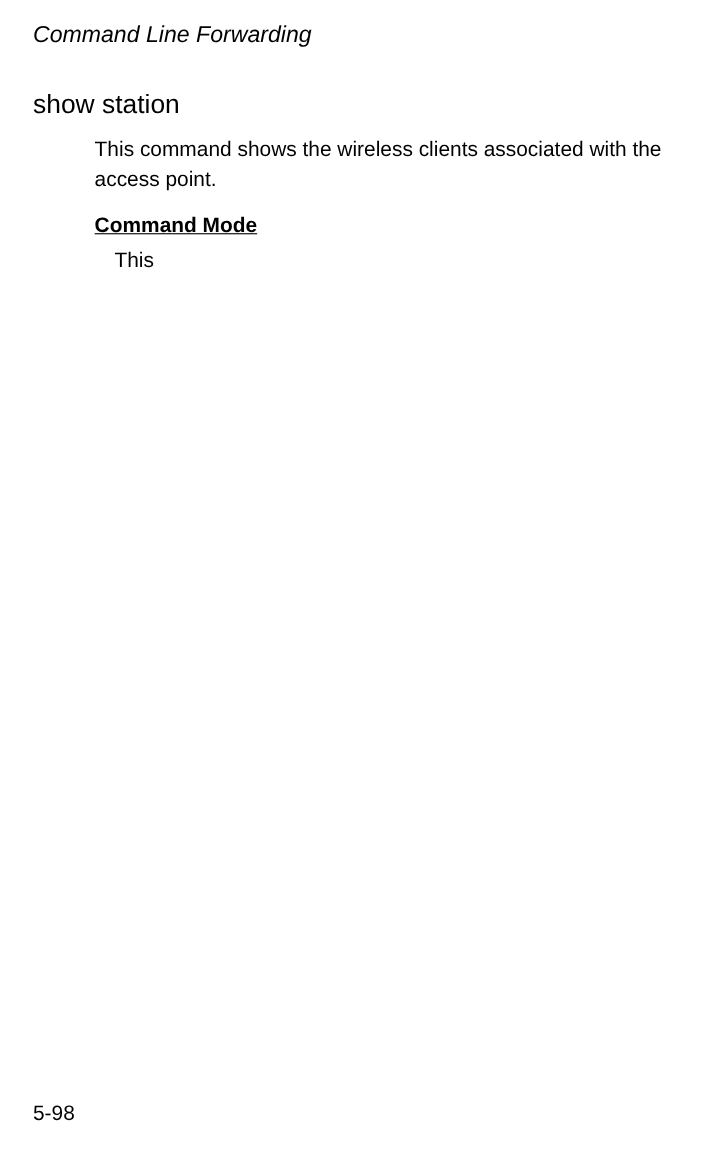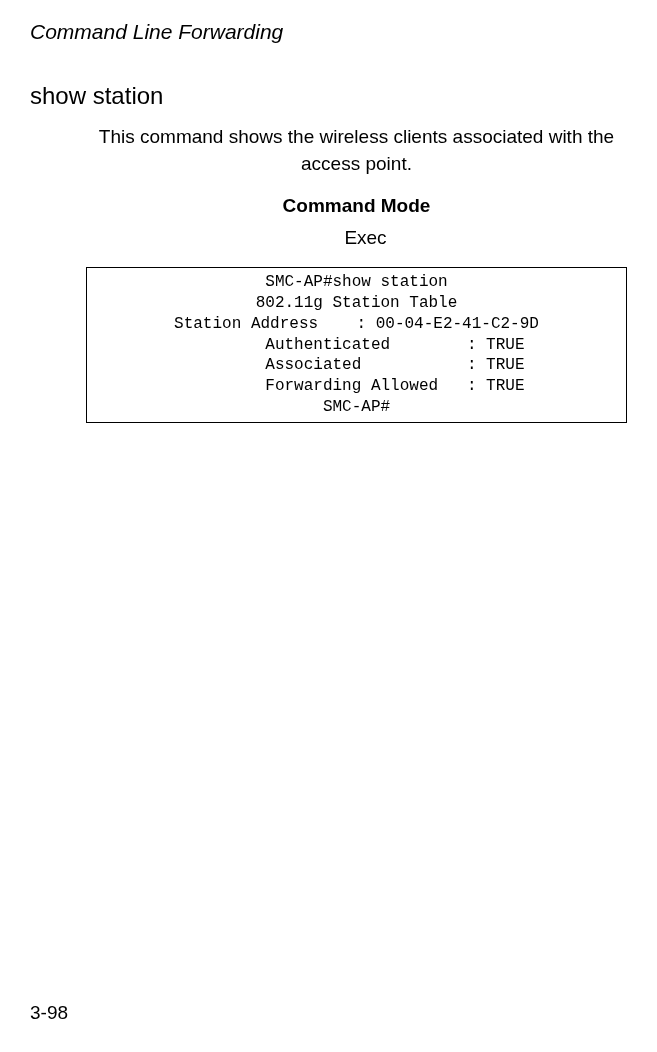--- a/index.html
+++ b/index.html
@@ -30,7 +30,6 @@
     }
     .indent-block {
       margin-left: 56px;
-      text-align: center;
     }
     .description {
       font-size: 19px;

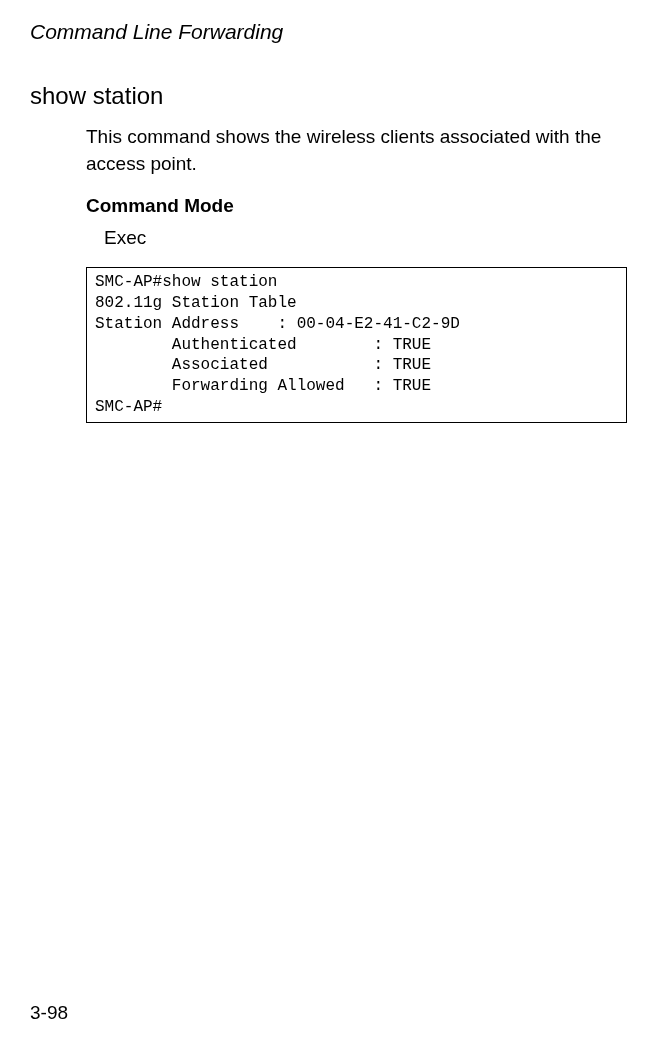--- a/index.html
+++ b/index.html
@@ -43,6 +43,7 @@
       font-weight: 700;
       color: #000;
       margin-bottom: 10px;
+      text-decoration: underline;
     }
     .mode-value {
       font-size: 19px;

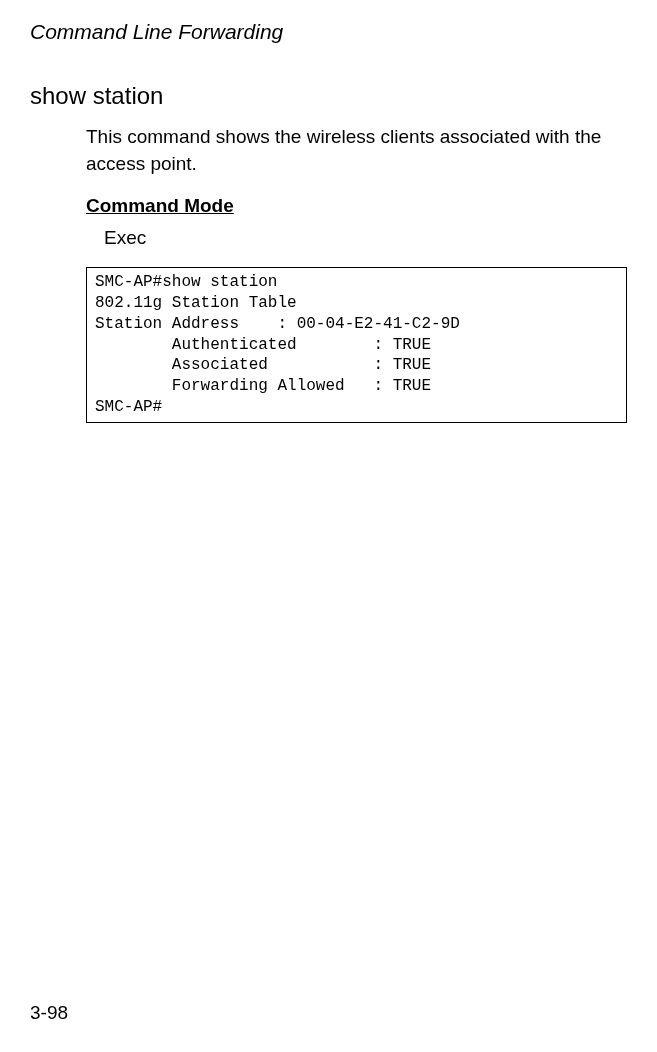--- a/index.html
+++ b/index.html
@@ -82,7 +82,7 @@
   <div class="description">This command shows the wireless clients associated with the access point.</div>
 
   <div class="subheading">Command Mode</div>
-  <div class="mode-value">Exec</div>
+  <div class="mode-value">This</div>
 
   <div class="example-box">SMC-AP#show station
 802.11g Station Table

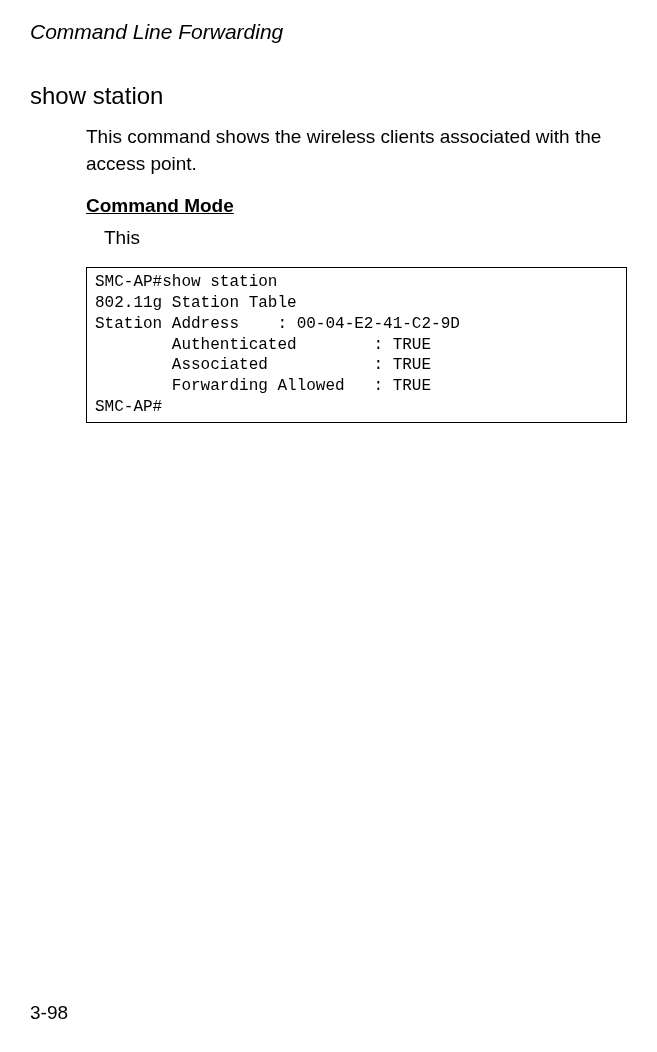--- a/index.html
+++ b/index.html
@@ -84,13 +84,6 @@
   <div class="subheading">Command Mode</div>
   <div class="mode-value">This</div>
 
-  <div class="example-box">SMC-AP#show station
-802.11g Station Table
-Station Address    : 00-04-E2-41-C2-9D
-        Authenticated        : TRUE
-        Associated           : TRUE
-        Forwarding Allowed   : TRUE
-SMC-AP#</div>
 </div>
 
 <div class="page-number">3-98</div>

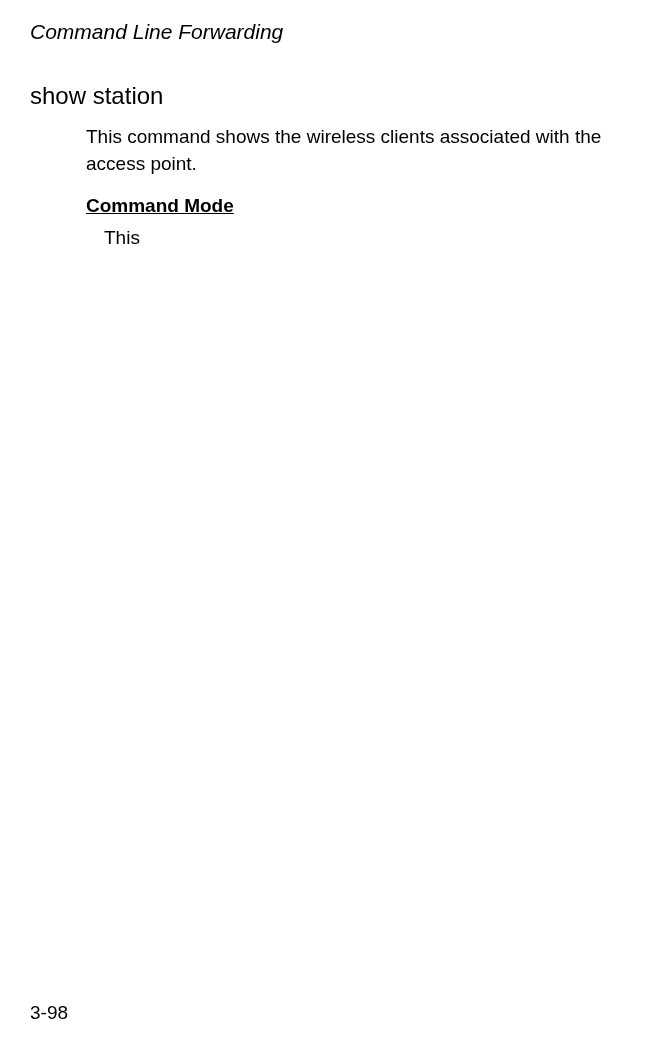--- a/index.html
+++ b/index.html
@@ -86,6 +86,6 @@
 
 </div>
 
-<div class="page-number">3-98</div>
+<div class="page-number">5-98</div>
 
 </body></html>

